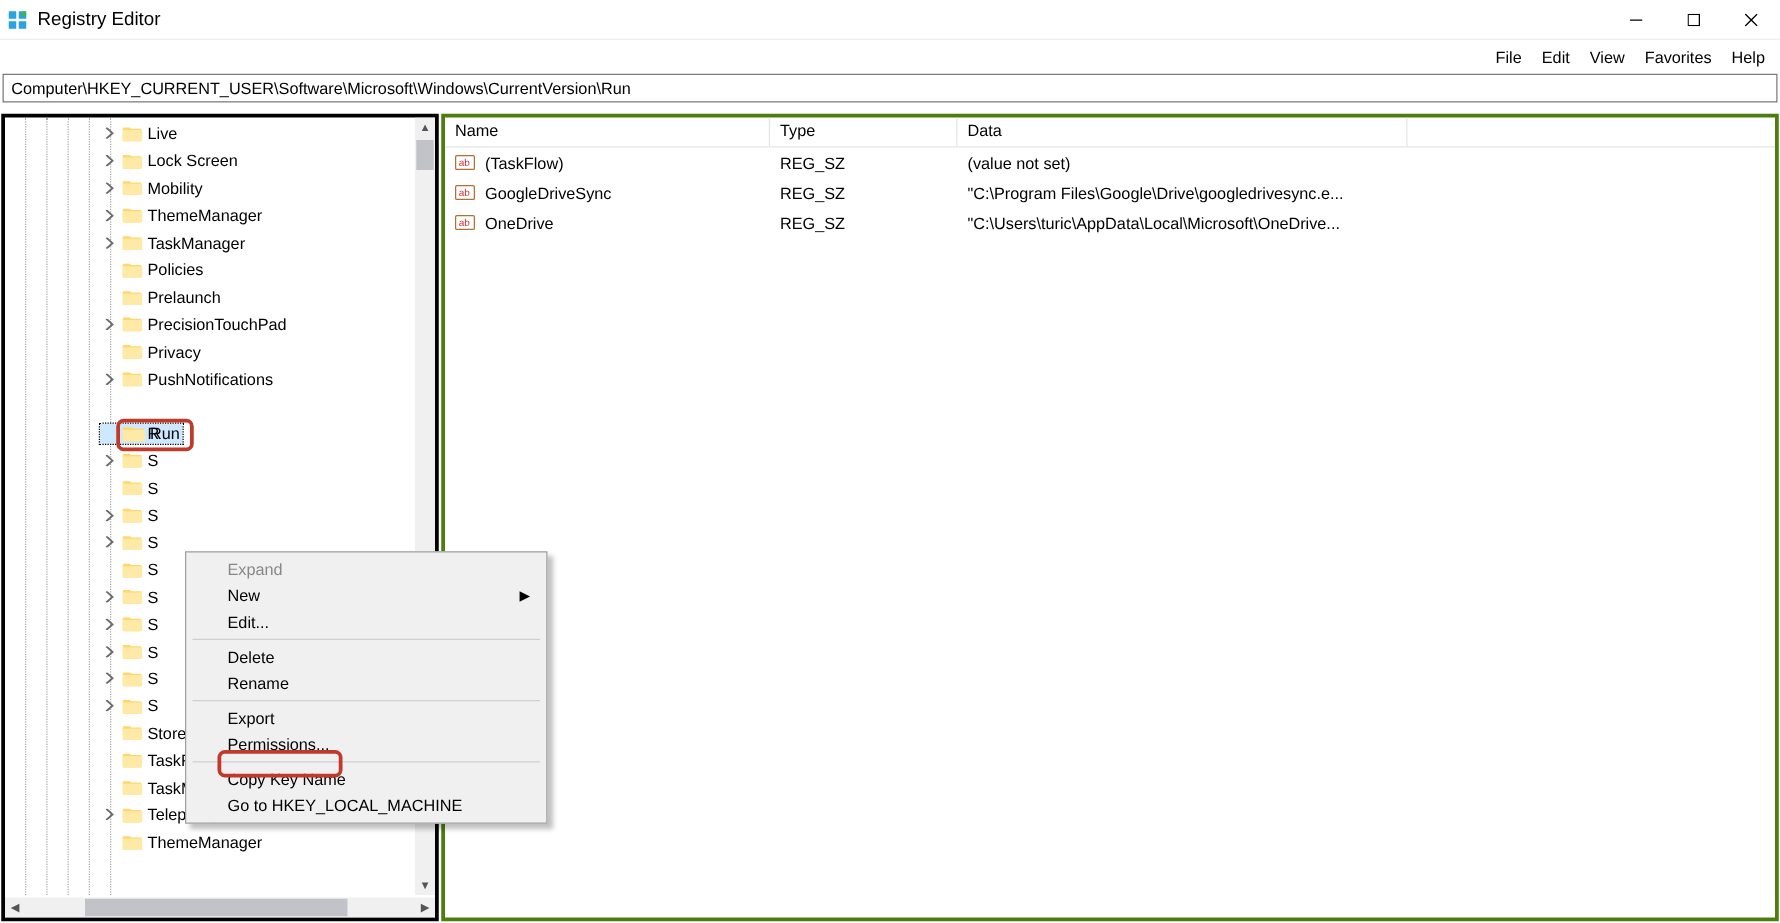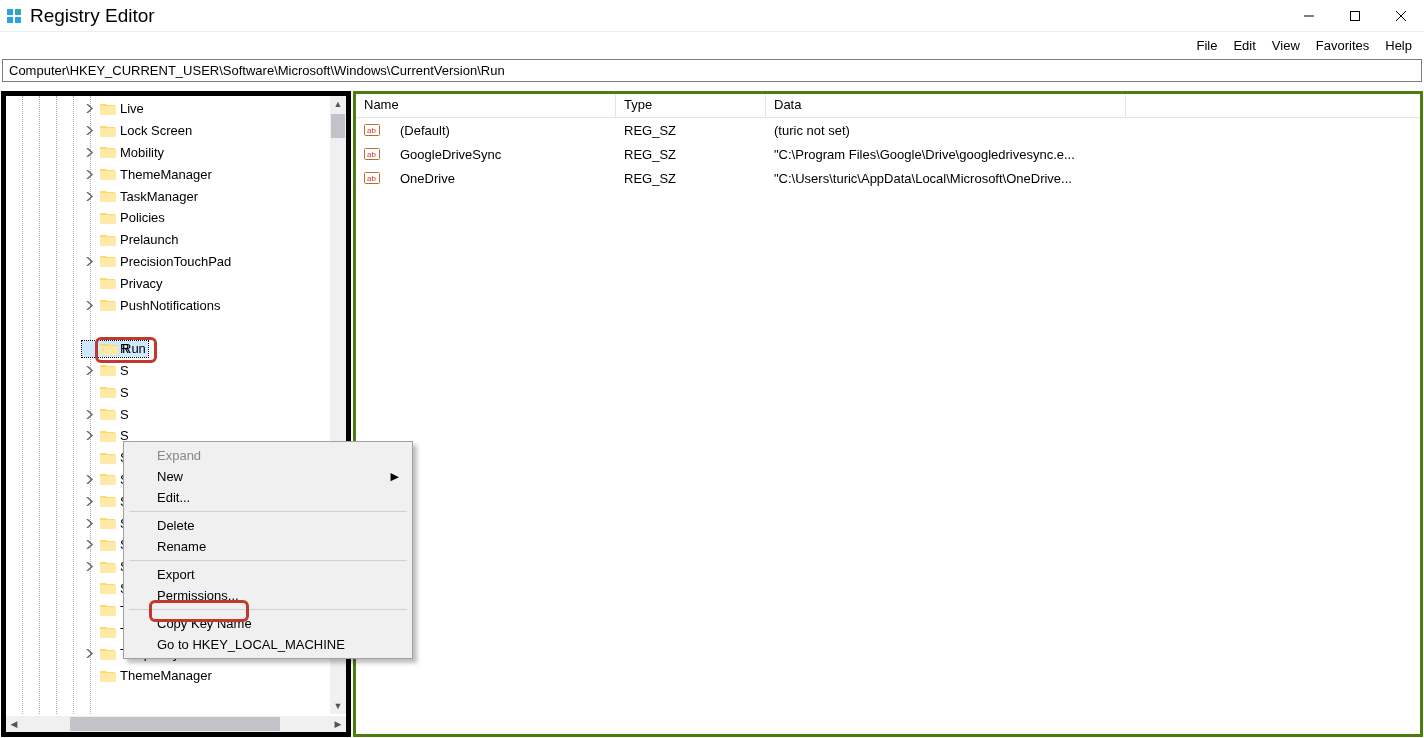--- a/index.html
+++ b/index.html
@@ -27,7 +27,7 @@
     display:inline-block;
     margin-right:8px;
   }
-  .titlebar .title { flex:1; font-size:19px; }
+  .titlebar .title { flex:1; font-size:15px; }
   .wincontrols { display:flex; }
   .wincontrols div {
     width:46px; height:32px;

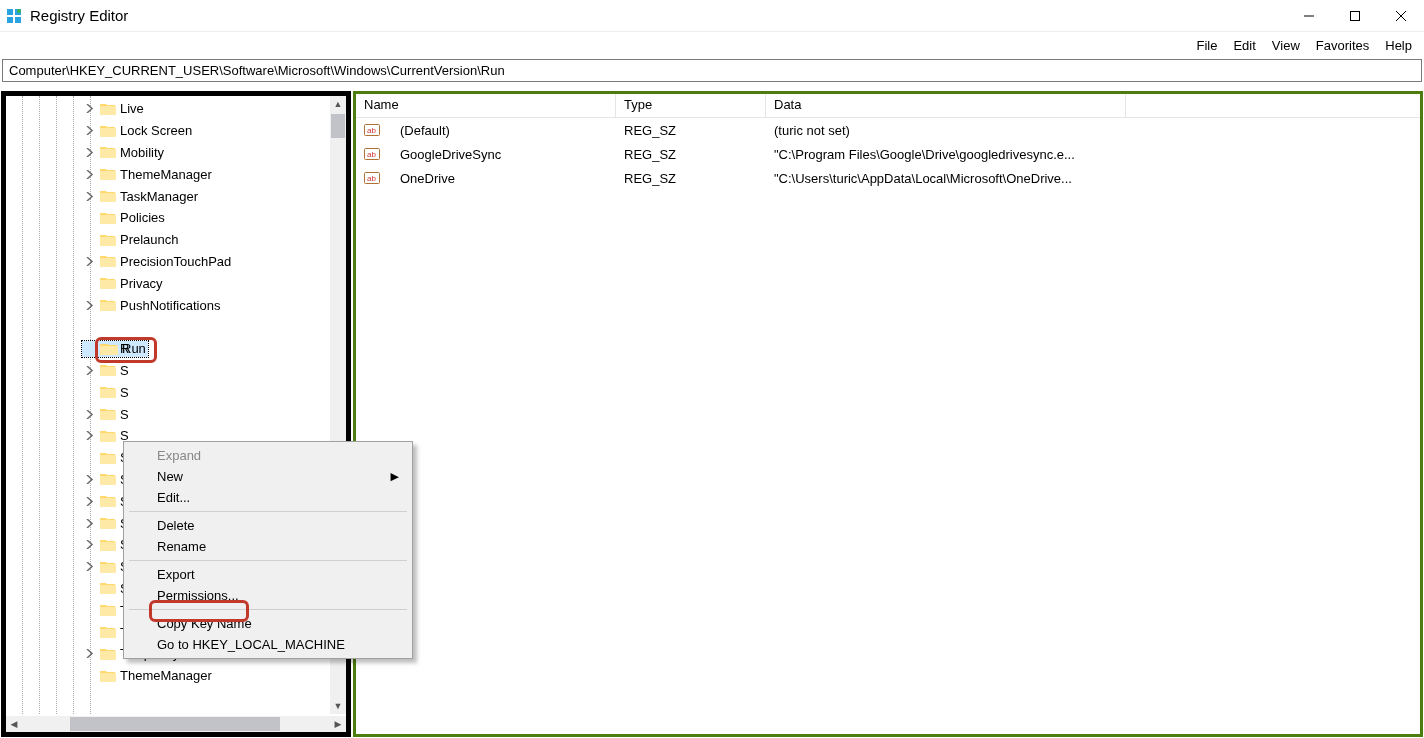--- a/index.html
+++ b/index.html
@@ -59,7 +59,7 @@
   }
   .treepane {
     width:350px;
-    border:5px solid #000000;
+    border:3px solid #000000;
     margin:1px;
     position:relative;
     overflow:hidden;

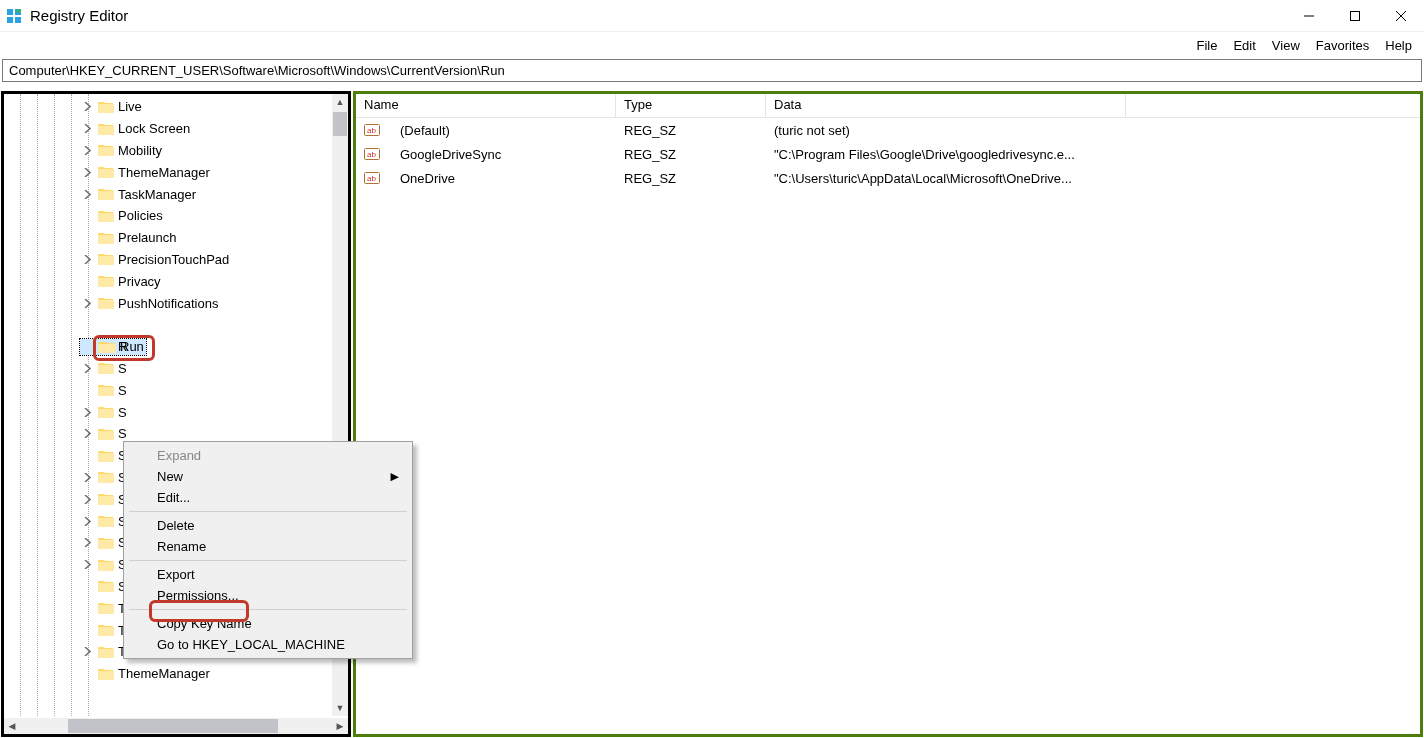--- a/index.html
+++ b/index.html
@@ -163,7 +163,7 @@
   }
   .val-icon {
     width:16px; height:16px;
-    margin-right:20px;
+    margin-right:8px;
     flex:none;
   }
   

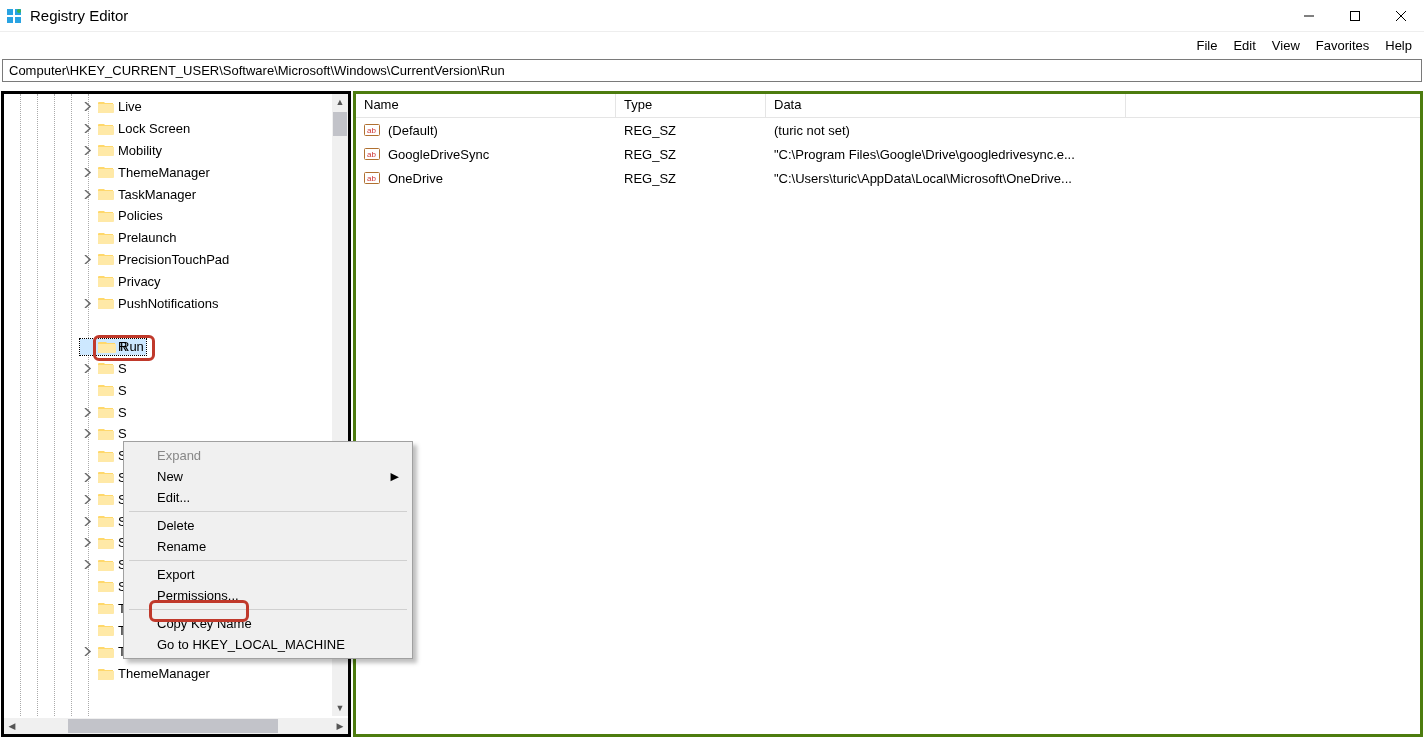--- a/index.html
+++ b/index.html
@@ -557,7 +557,7 @@
                 <rect x="0.5" y="2.5" width="15" height="11" rx="1" fill="#fff" stroke="#b07030"></rect>
                 <text x="3" y="11" font-size="8" font-family="Arial" fill="#c33">ab</text>
               </svg></span>
-            <span>(Default)</span>
+            <span>(TaskFlow)</span>
           </div>
           <div class="c" style="width: 150px;">REG_SZ</div>
           <div class="c" style="width: 560px;">(turic not set)</div>

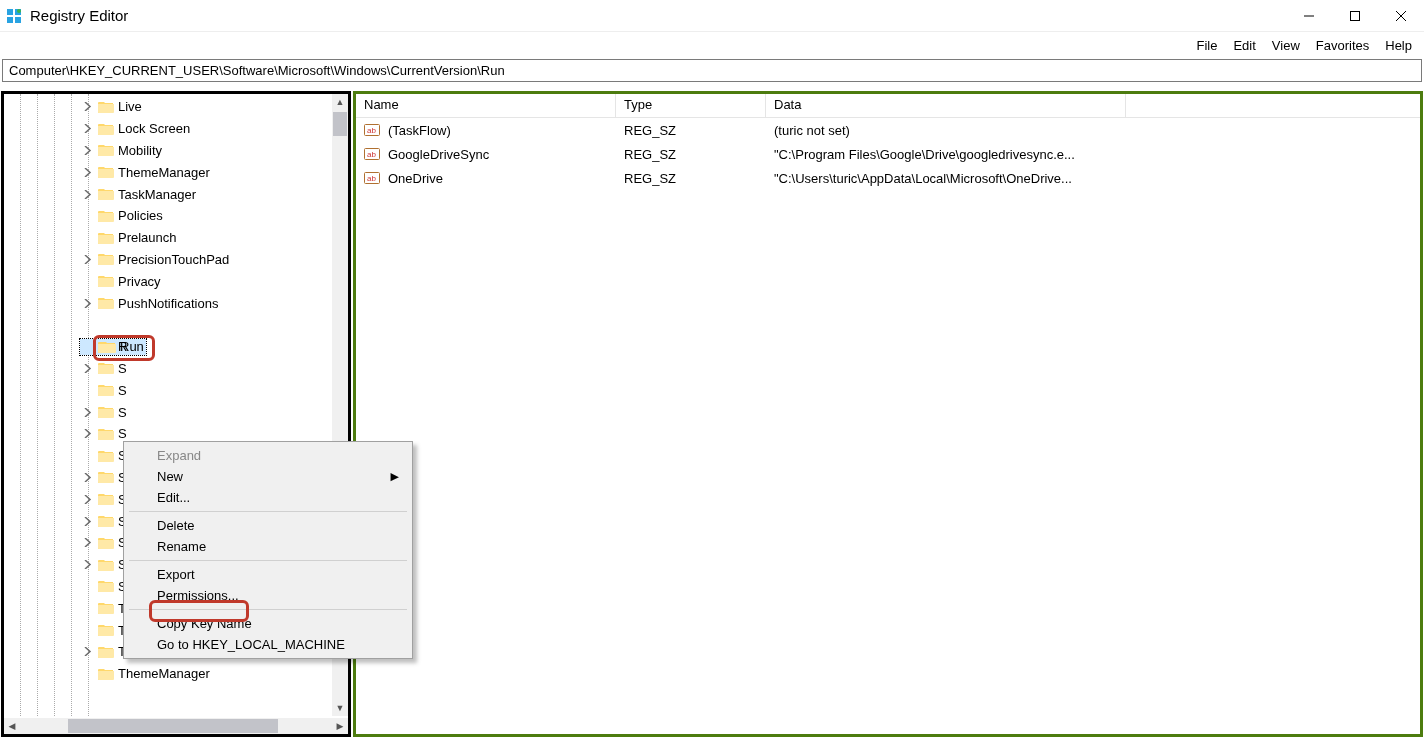--- a/index.html
+++ b/index.html
@@ -560,7 +560,7 @@
             <span>(TaskFlow)</span>
           </div>
           <div class="c" style="width: 150px;">REG_SZ</div>
-          <div class="c" style="width: 560px;">(turic not set)</div>
+          <div class="c" style="width: 560px;">(value not set)</div>
         </div>
         <div class="list-row">
           <div class="c" style="width: 260px; display: flex; align-items: center;">

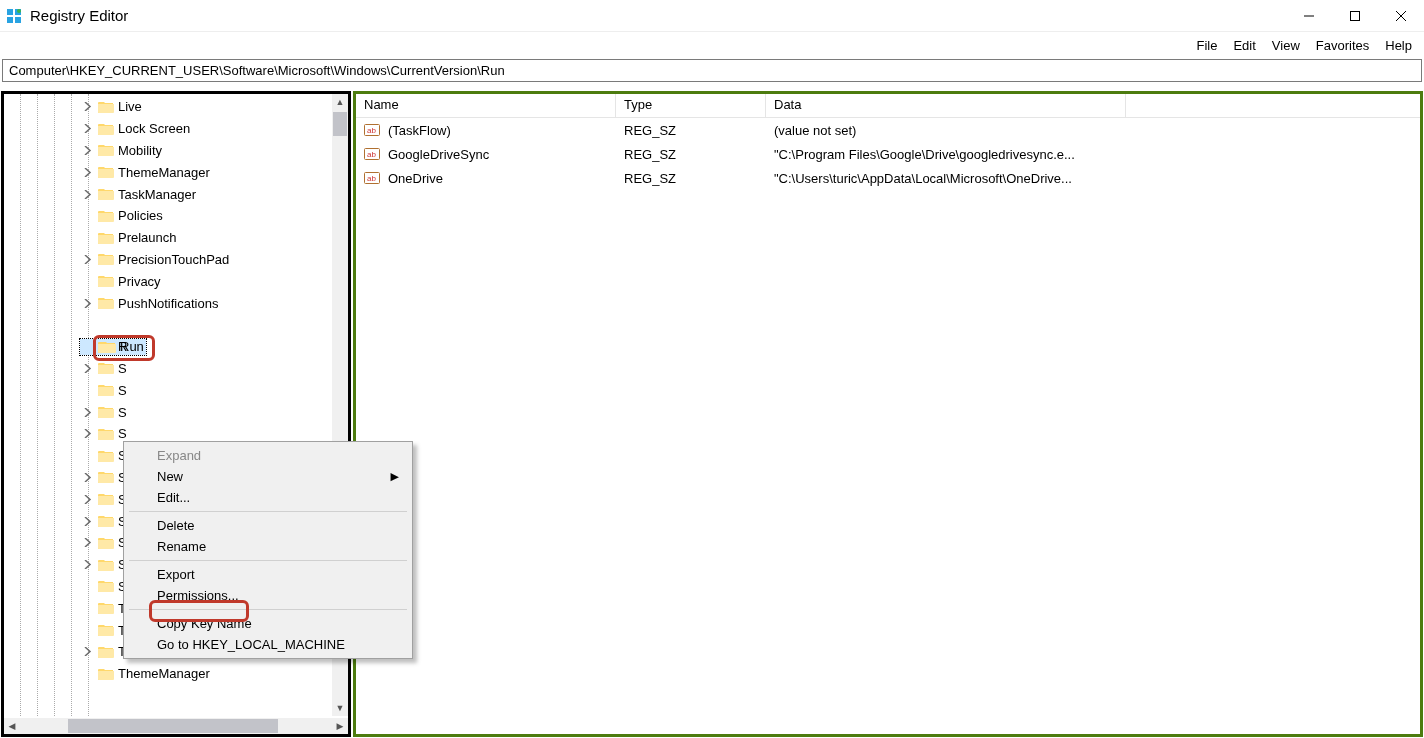--- a/index.html
+++ b/index.html
@@ -588,7 +588,7 @@
   </div>
 </div>
 
-<div class="context-menu" style="left:123px; top:441px;">
+<div class="context-menu" style="left:148px; top:441px;">
  <div class="cm-pad">
   <div class="cm-item disabled">Expand</div>
   <div class="cm-item"><span>New</span><span class="sub-arrow">▶</span></div>

